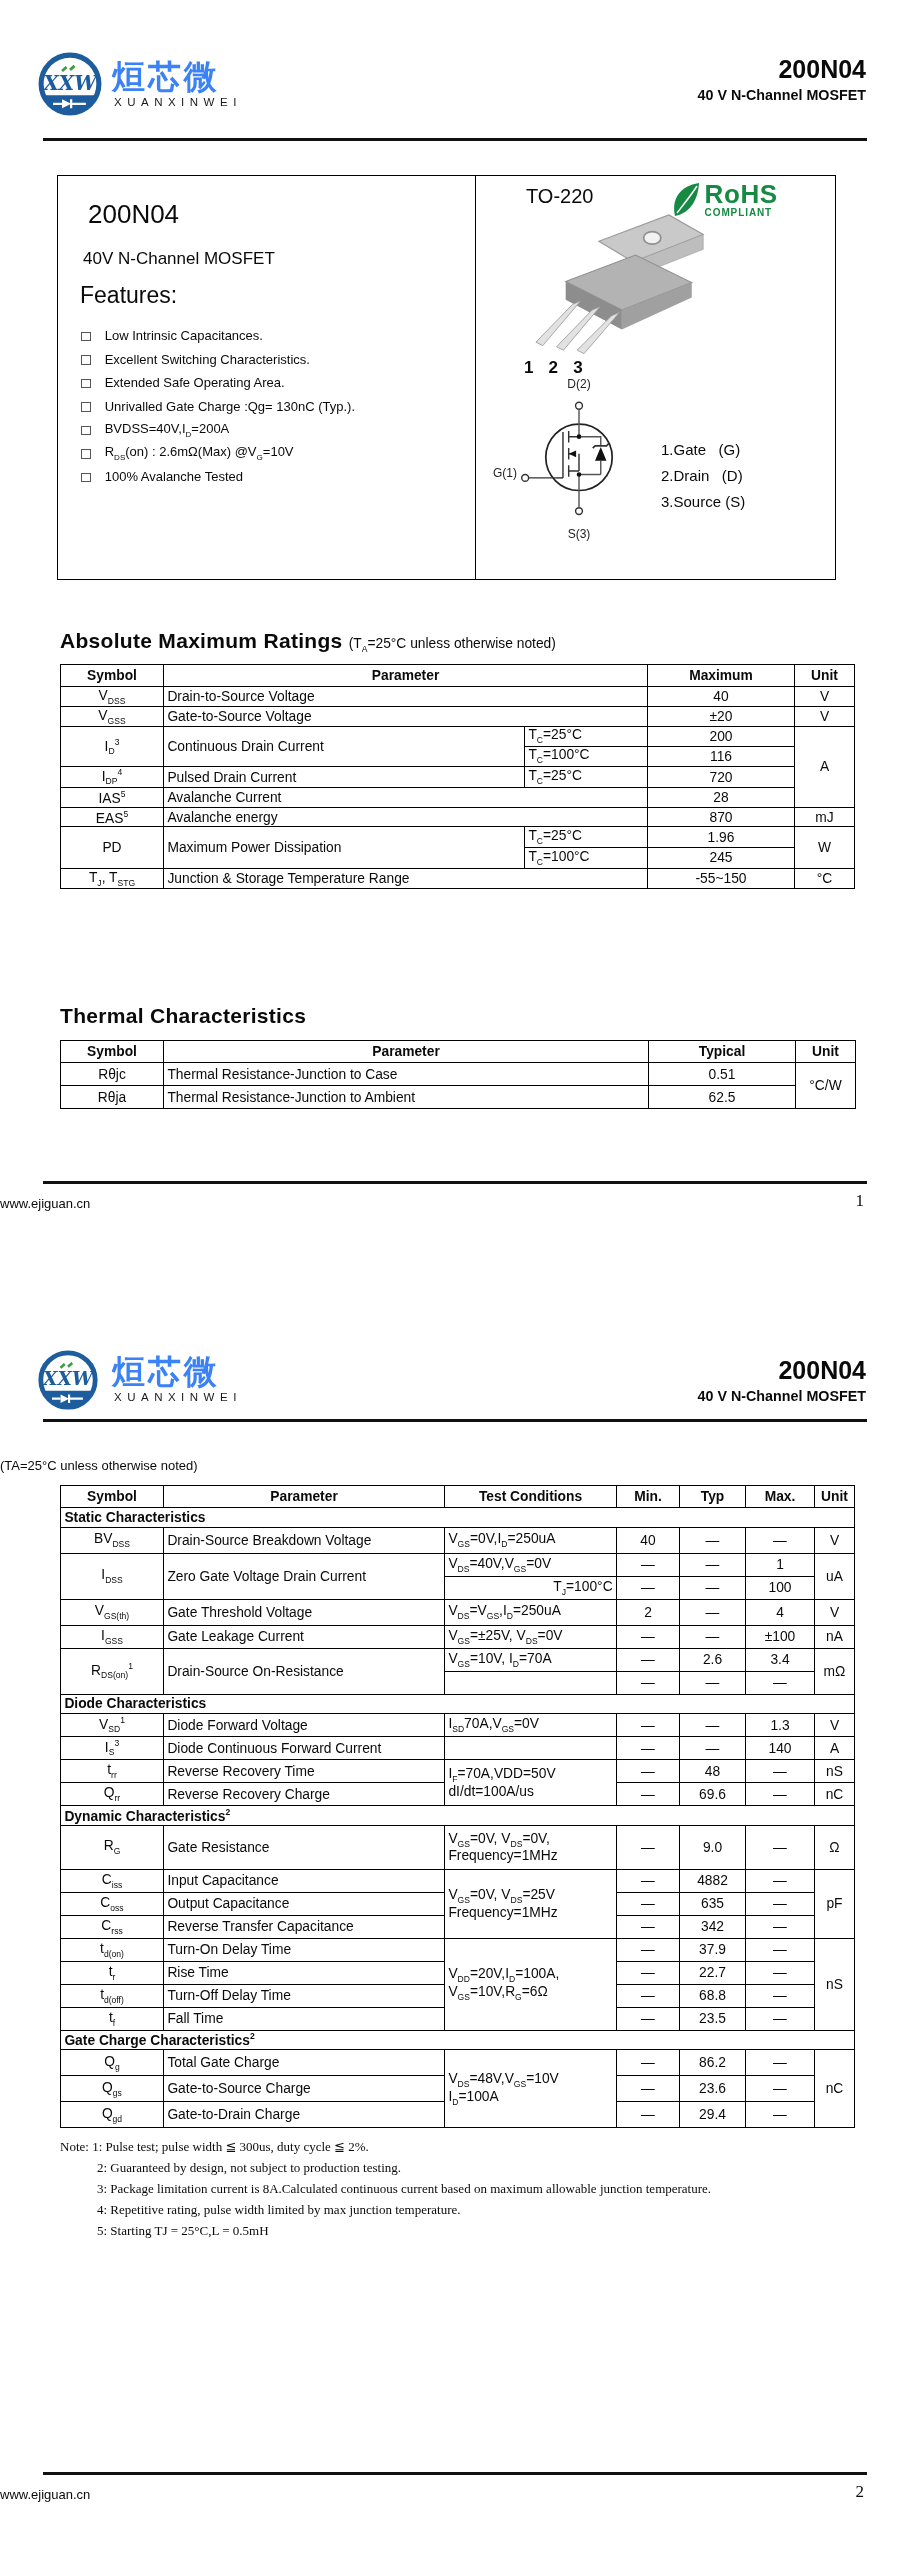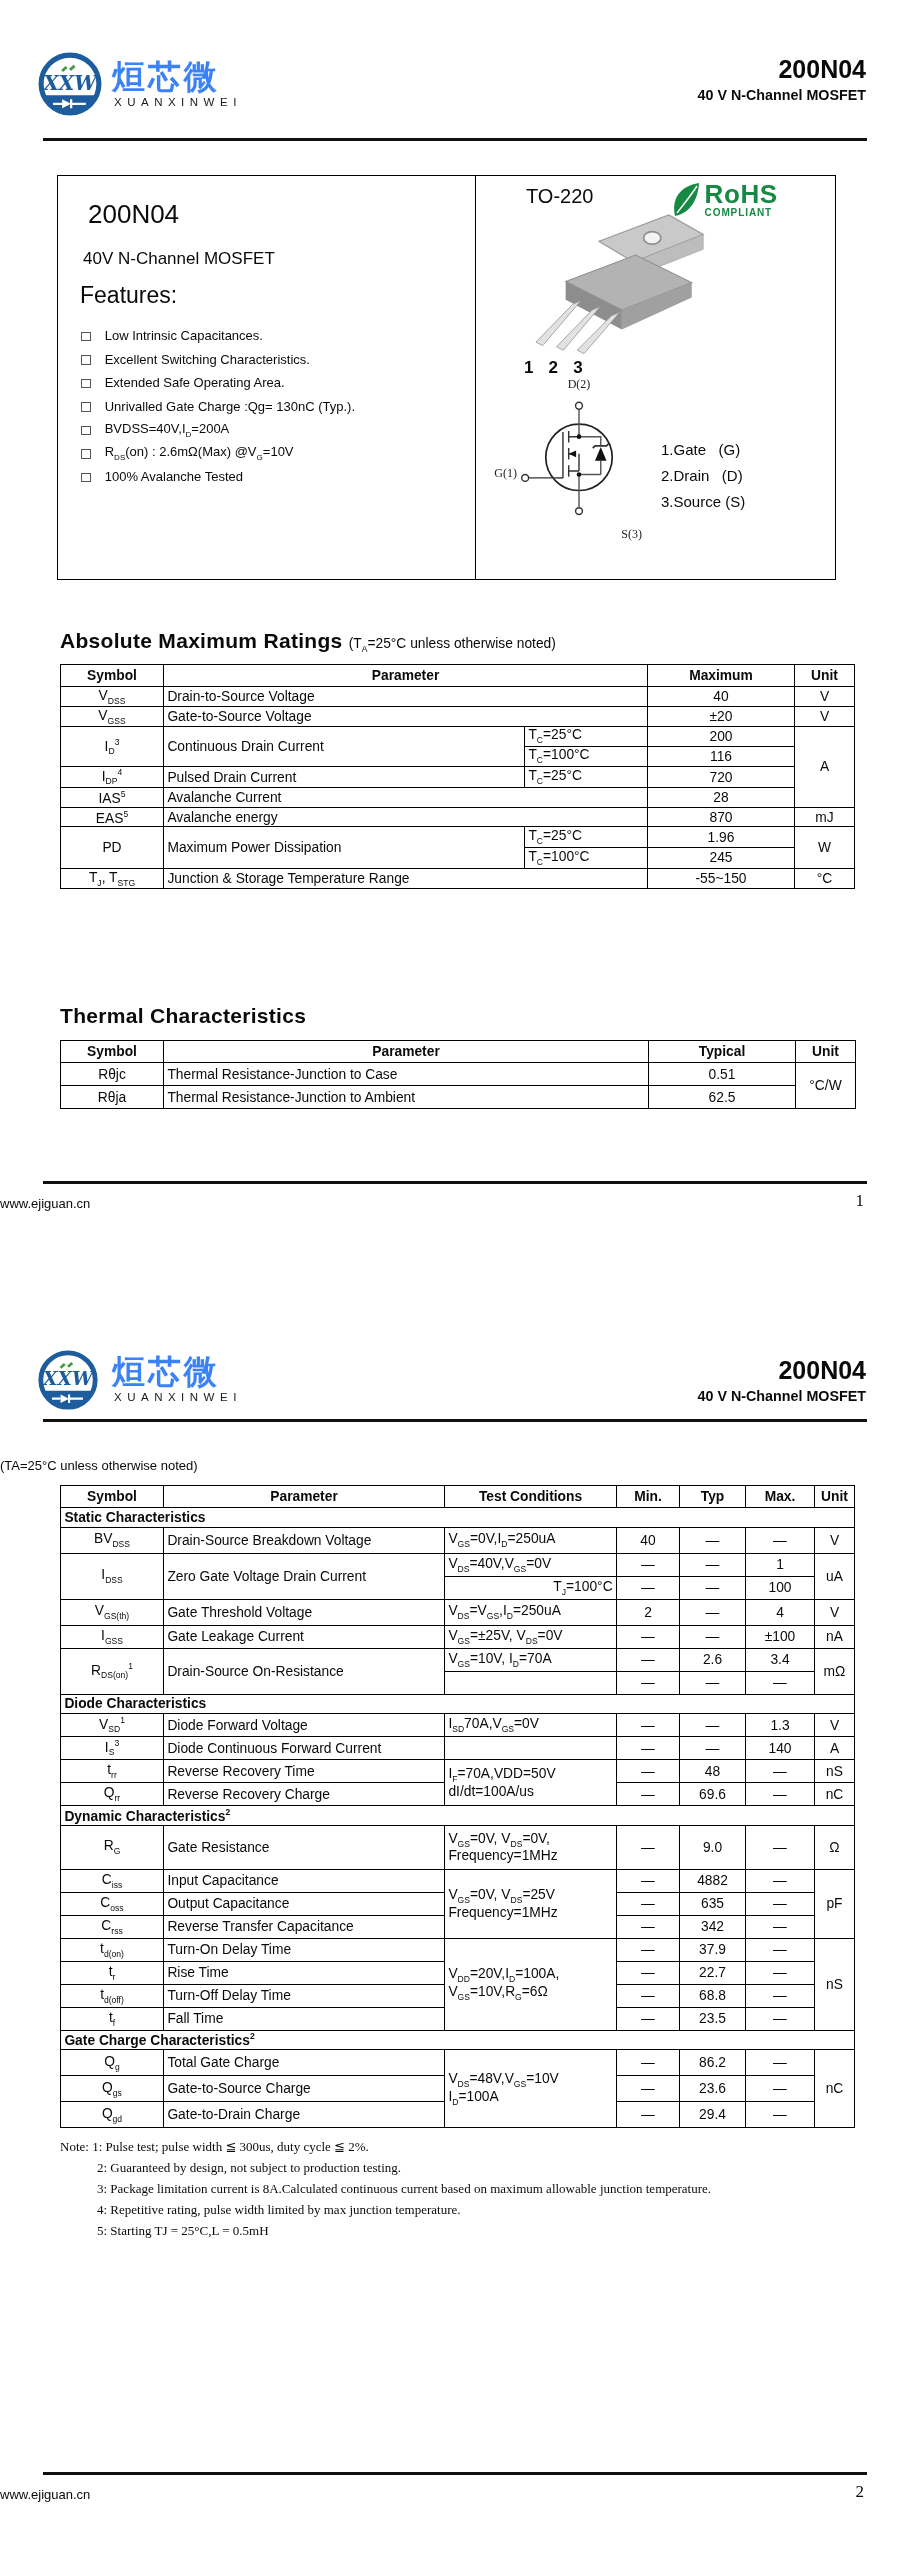--- a/index.html
+++ b/index.html
@@ -39,7 +39,7 @@
   .pkg-img { position:absolute; left:37px; top:32px; }
   .pins { position:absolute; left:48px; top:182px; font-size:17px; font-weight:700; letter-spacing:5.2px; }
   .sym-svg { position:absolute; left:40px; top:217px; }
-  .sym-lbl { position:absolute; font-family:Liberation Serif, serif; font-size:12px; color:#222; }
+  .sym-lbl { position:absolute; font-family:Liberation Sans, sans-serif; font-size:12px; color:#222; }
   .sym-d { left:40px; top:201px; width:126px; text-align:center; }
   .sym-s { left:40px; top:351px; width:126px; text-align:right; }
   .sym-g { left:6.9px; top:290px; width:34px; text-align:right; }

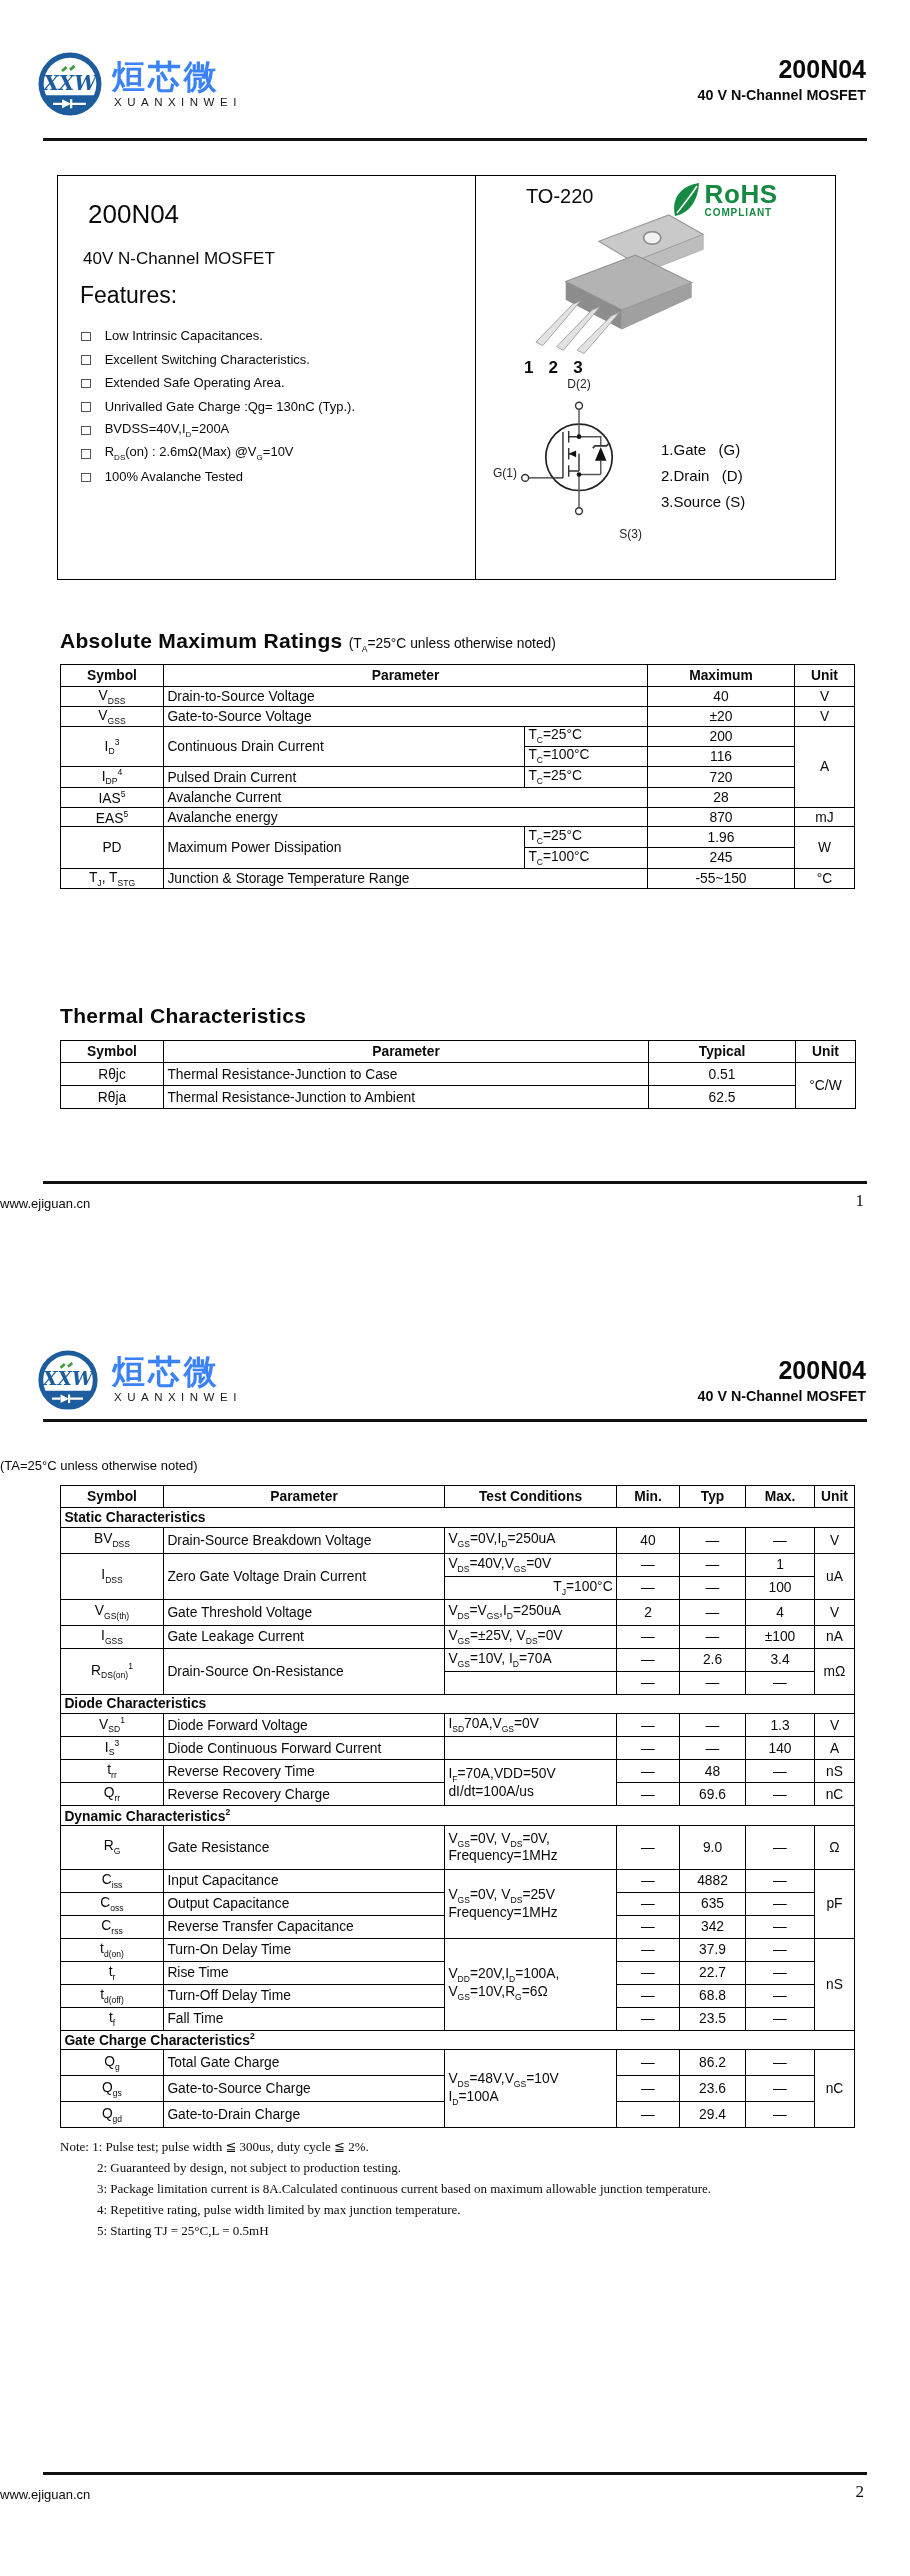--- a/index.html
+++ b/index.html
@@ -41,7 +41,7 @@
   .sym-svg { position:absolute; left:40px; top:217px; }
   .sym-lbl { position:absolute; font-family:Liberation Sans, sans-serif; font-size:12px; color:#222; }
   .sym-d { left:40px; top:201px; width:126px; text-align:center; }
-  .sym-s { left:40px; top:351px; width:126px; text-align:right; }
+  .sym-s { left:40px; top:351px; width:126px; text-align:center; }
   .sym-g { left:6.9px; top:290px; width:34px; text-align:right; }
   .pin-legend { position:absolute; left:185px; top:265px; }
   .pin-legend-item { font-size:15px; height:26px; white-space:pre; }

